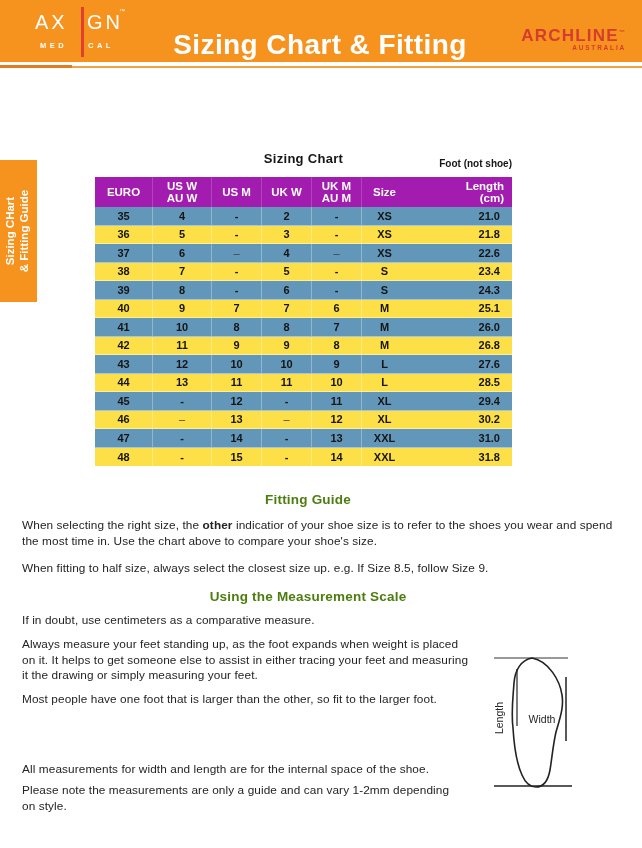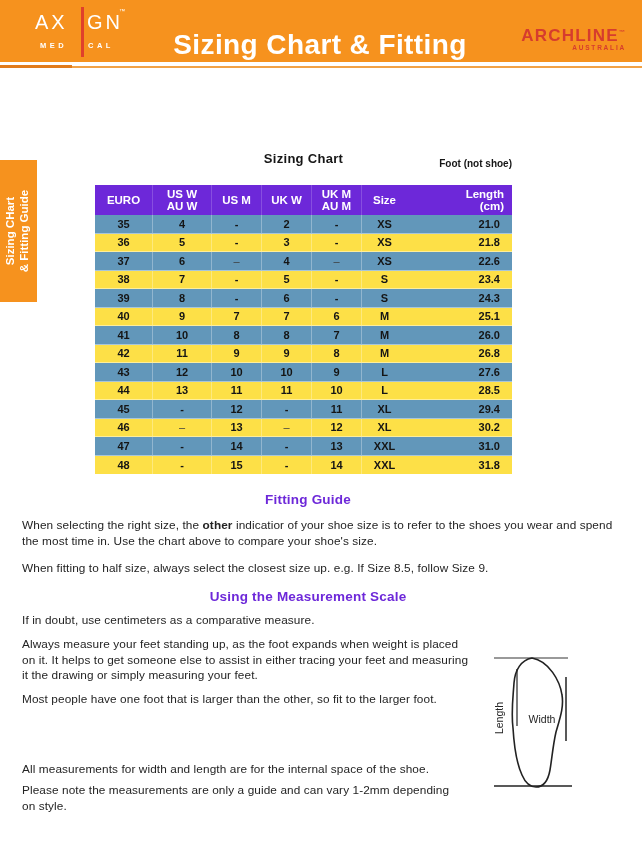--- a/index.html
+++ b/index.html
@@ -39,8 +39,8 @@
   .foot-note { position:absolute; left:95px; top:158px; width:417px; text-align:right;
                font-size:10px; font-weight:700; color:#161616; }
   .tbl { position:absolute; left:95px; top:177px; width:417px; }
-  .thead { display:flex; background:#6d28d9; color:#fff; height:30px; font-weight:700;
-           font-size:11.5px;margin-top:8px; }
+  .thead { display:flex; background:#a21caf; color:#fff; height:30px; font-weight:700;
+           font-size:11.5px; }
   .th { box-sizing:border-box; display:flex; flex-direction:column; justify-content:center;
         align-items:center; line-height:12.5px; height:30px; }
   .th.c6 { align-items:flex-end; padding-right:8px; }

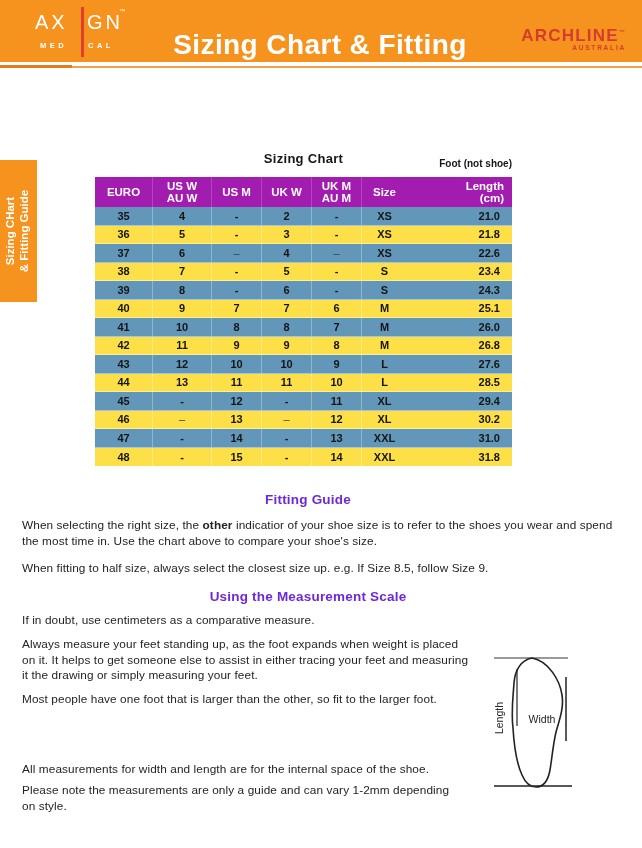--- a/index.html
+++ b/index.html
@@ -59,7 +59,7 @@
 
   
   .sec-h { position:absolute; left:0; width:616px; text-align:center; font-size:13.5px;
-           font-weight:700; color:#6d28d9; letter-spacing:0.2px; }
+           font-weight:700; color:#4d7c0f; letter-spacing:0.2px; }
   .fg-h { top:492px; }
   .ms-h { top:589px; }
   .para { position:absolute; left:22px; font-size:11.8px; color:#242424; line-height:15.5px;

